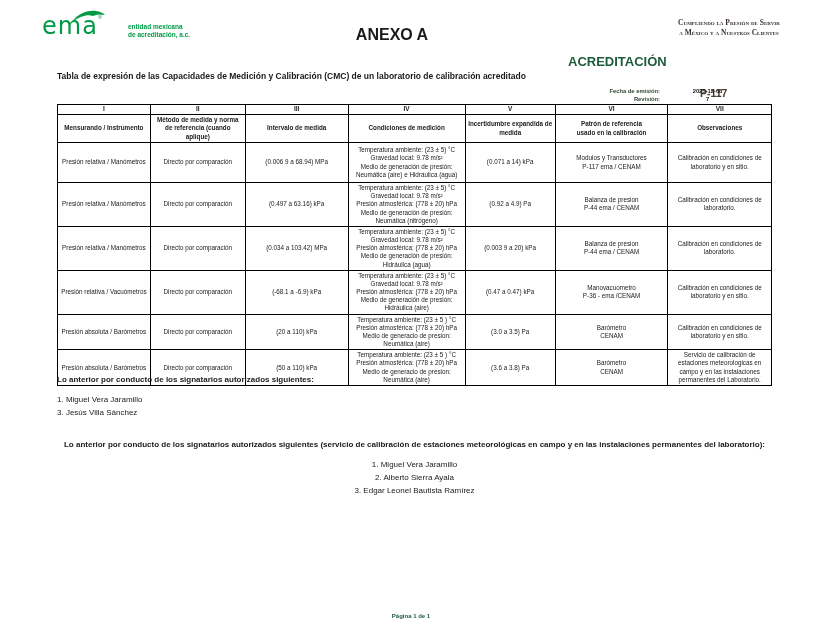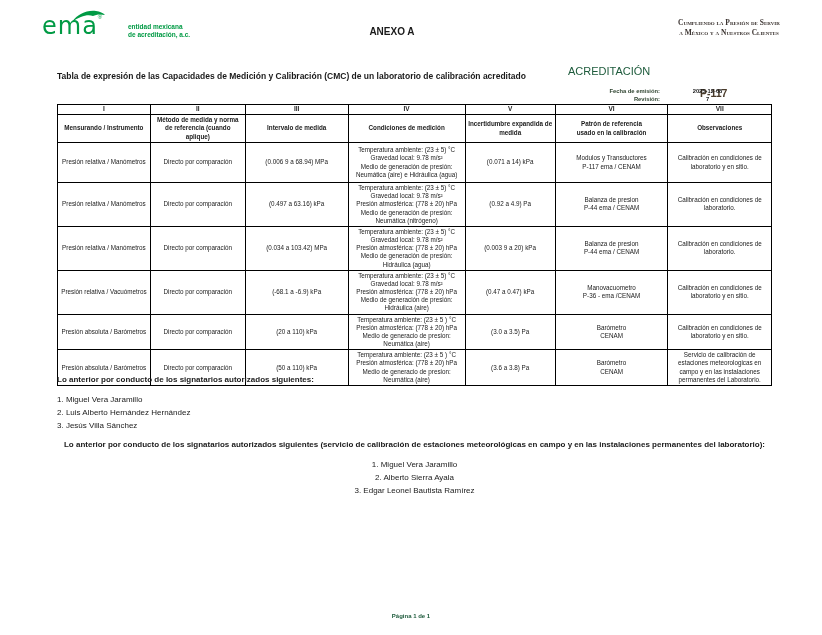--- a/index.html
+++ b/index.html
@@ -20,7 +20,7 @@
   .logo-reg { font-size: 6px; color: #009A44; vertical-align: top; }
   .logo-tagline { margin-left: 8px; margin-top: 9px; font-size: 6.5px; font-weight: bold; color: #009A44; line-height: 1.25; }
 
-  .anexo-title { position: absolute; left: 0; top: 26px; width: 784px; text-align: center; font-size: 10px; font-weight: bold; color: #1a1a1a; }
+  .anexo-title { position: absolute; left: 0; top: 26px; width: 784px; text-align: center; font-size: 16px; font-weight: bold; color: #1a1a1a; }
 
   .motto { position: absolute; right: 8px; top: 18px; width: 170px; text-align: center;
            font-family: "Liberation Serif", serif; font-variant: small-caps; font-weight: bold;

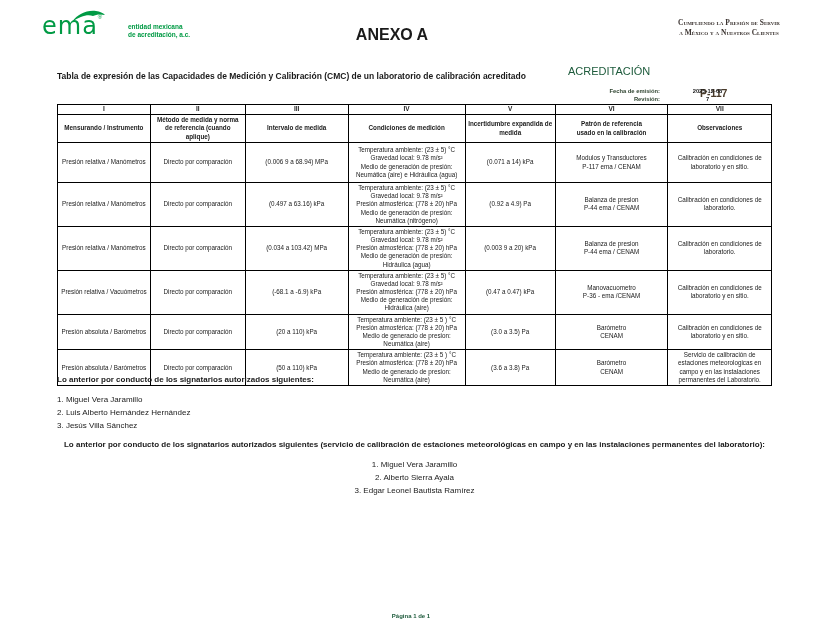--- a/index.html
+++ b/index.html
@@ -27,7 +27,7 @@
            font-size: 7.5px; line-height: 1.35; color: #3B3330; }
 
   .doc-title { position: absolute; left: 57px; top: 71px; width: 505px; font-size: 8.5px; font-weight: bold; }
-  .acreditacion-label { position: absolute; left: 568px; top: 65px; font-size: 11px; font-weight: normal; color: #1E5B3C; }
+  .acreditacion-label { position: absolute; left: 568px; top: 54px; font-size: 13px; font-weight: bold; color: #1E5B3C; }
   .acreditacion-number { position: absolute; left: 700px; top: 87px; font-size: 10.5px; font-weight: bold; color: #4A3B2A; }
 
   .meta { position: absolute; left: 560px; top: 87px; width: 215px; font-size: 5.8px; font-weight: bold; }

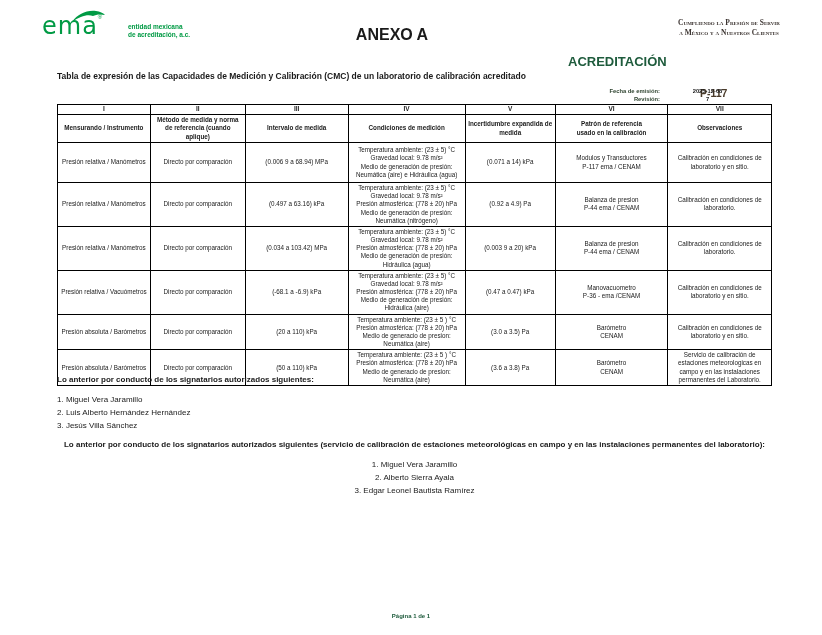--- a/index.html
+++ b/index.html
@@ -212,7 +212,6 @@
   <div class="sig-intro">Lo anterior por conducto de los signatarios autorizados siguientes:</div>
   <ul class="sig-names">
     <li>1. Miguel Vera Jaramillo</li>
-    <li>2. Luis Alberto Hernández Hernández</li>
     <li>3. Jesús Villa Sánchez</li>
   </ul>
 </div>

